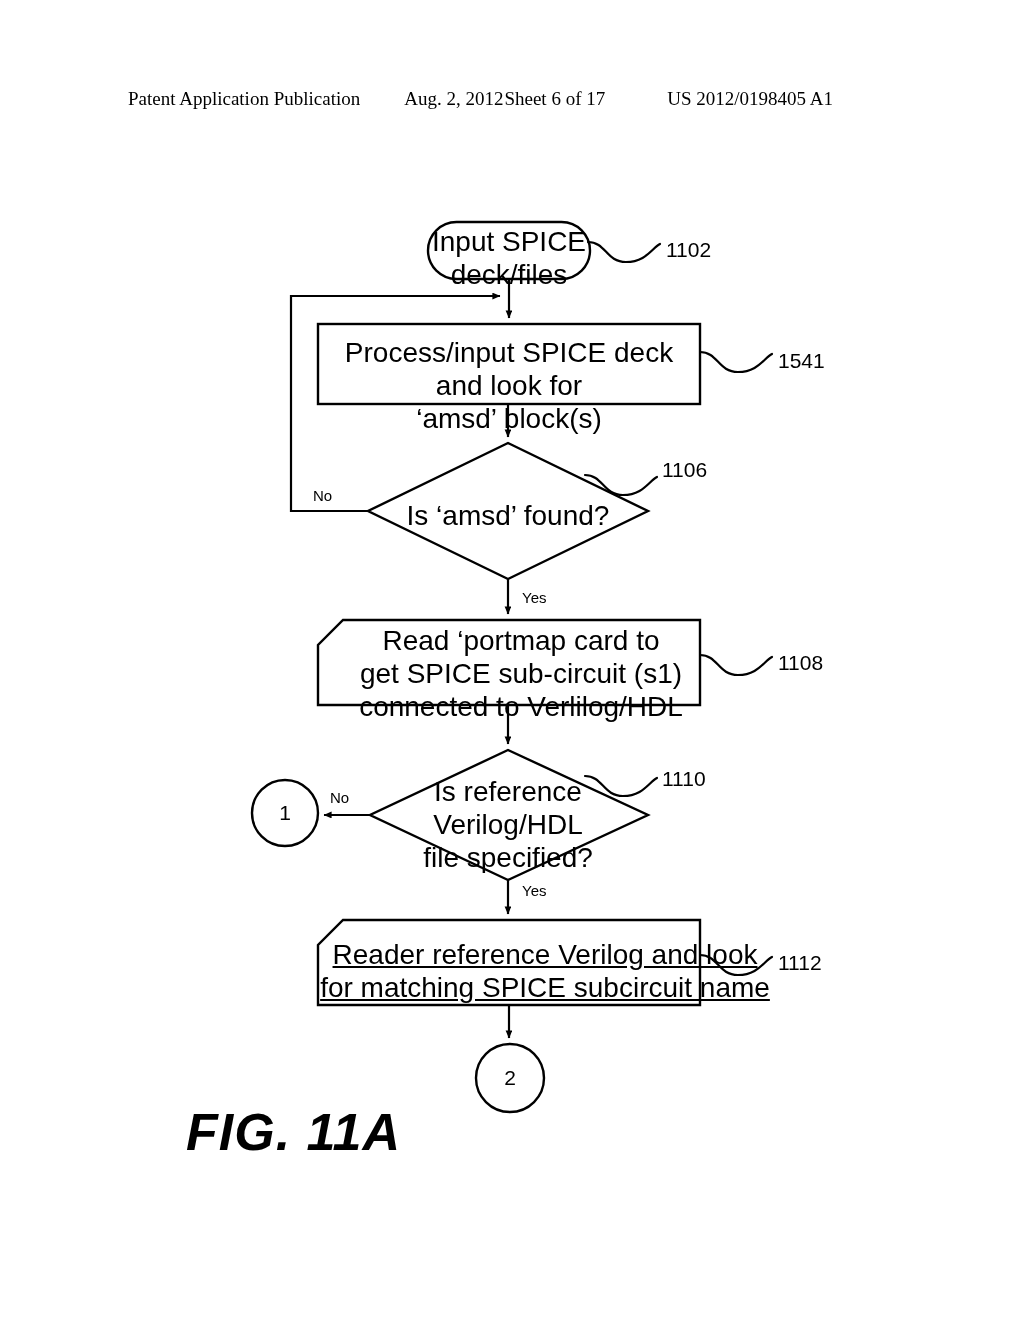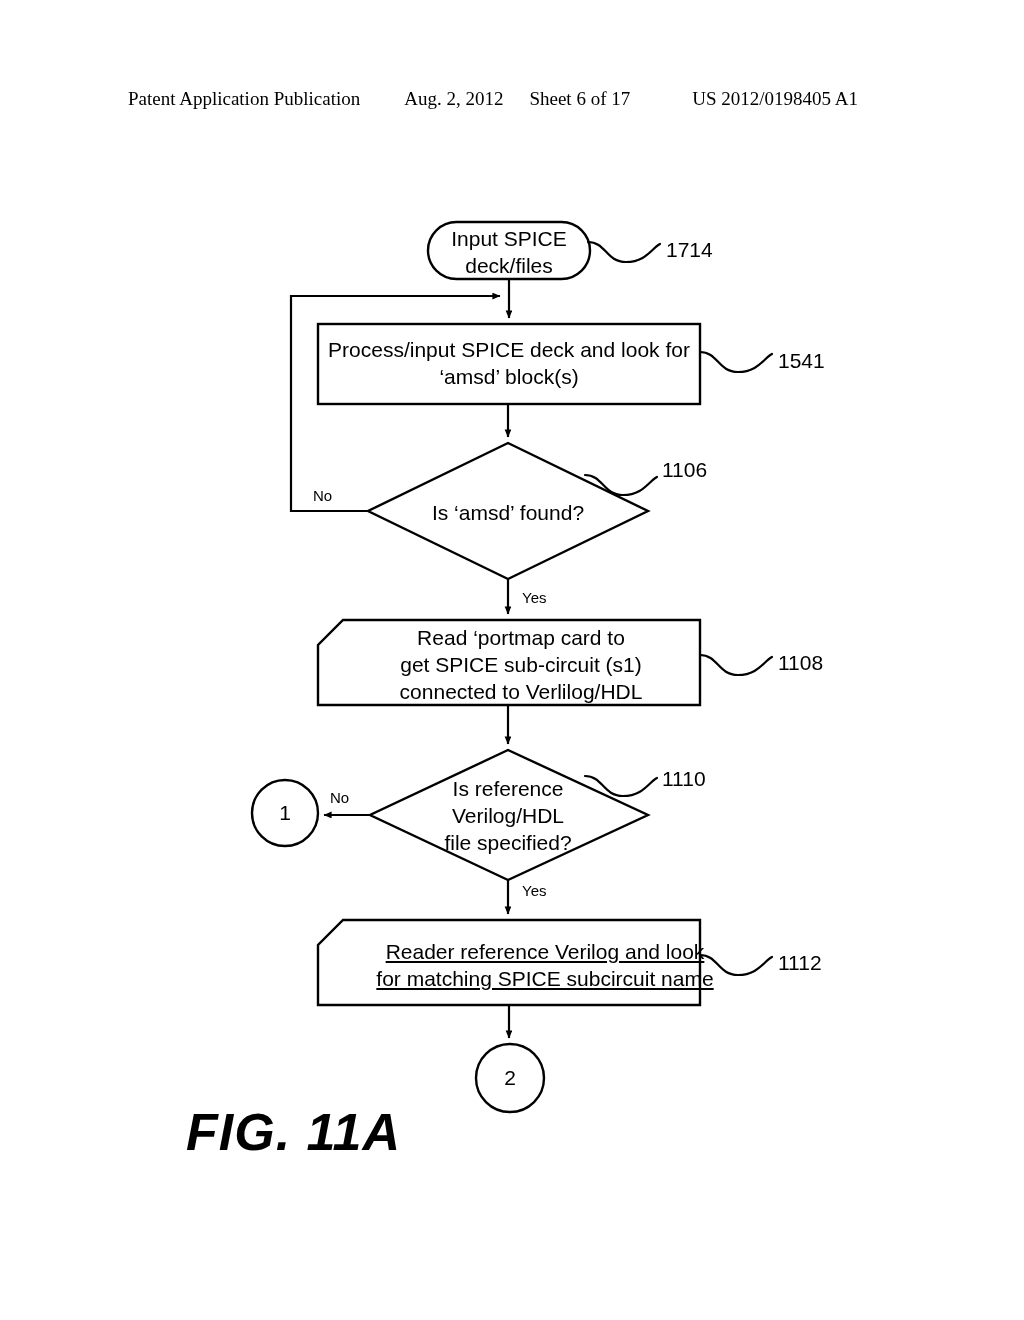--- a/index.html
+++ b/index.html
@@ -33,7 +33,7 @@
     white-space: nowrap;
   }
   #page-header .hdr-pub   { margin-right: 44px; }
-  #page-header .hdr-date  { margin-right: 26px; }
+  #page-header .hdr-date  { margin-right: 1px; }
   #page-header .hdr-sheet { margin-right: 62px; text-align: right; }
   #page-header .hdr-num   { }
 

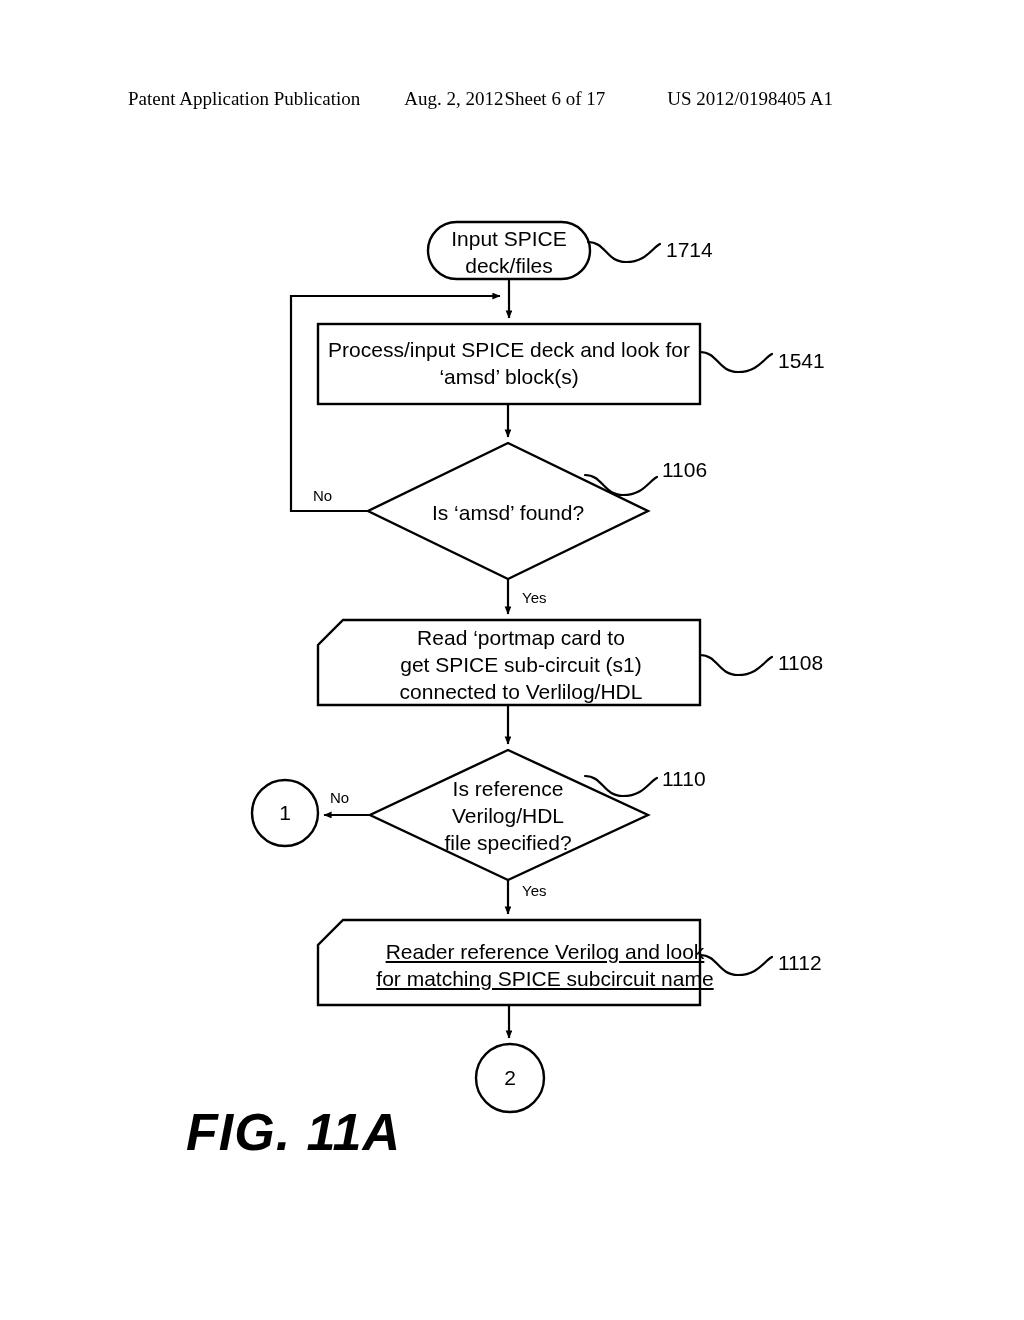--- a/index.html
+++ b/index.html
@@ -80,8 +80,8 @@
     position: absolute;
     text-align: center;
     font-family: "Liberation Sans", sans-serif;
-    font-size: 21px;
-    line-height: 27px;
+    font-size: 28px;
+    line-height: 33px;
     color: #000000;
     white-space: pre-line;
   }

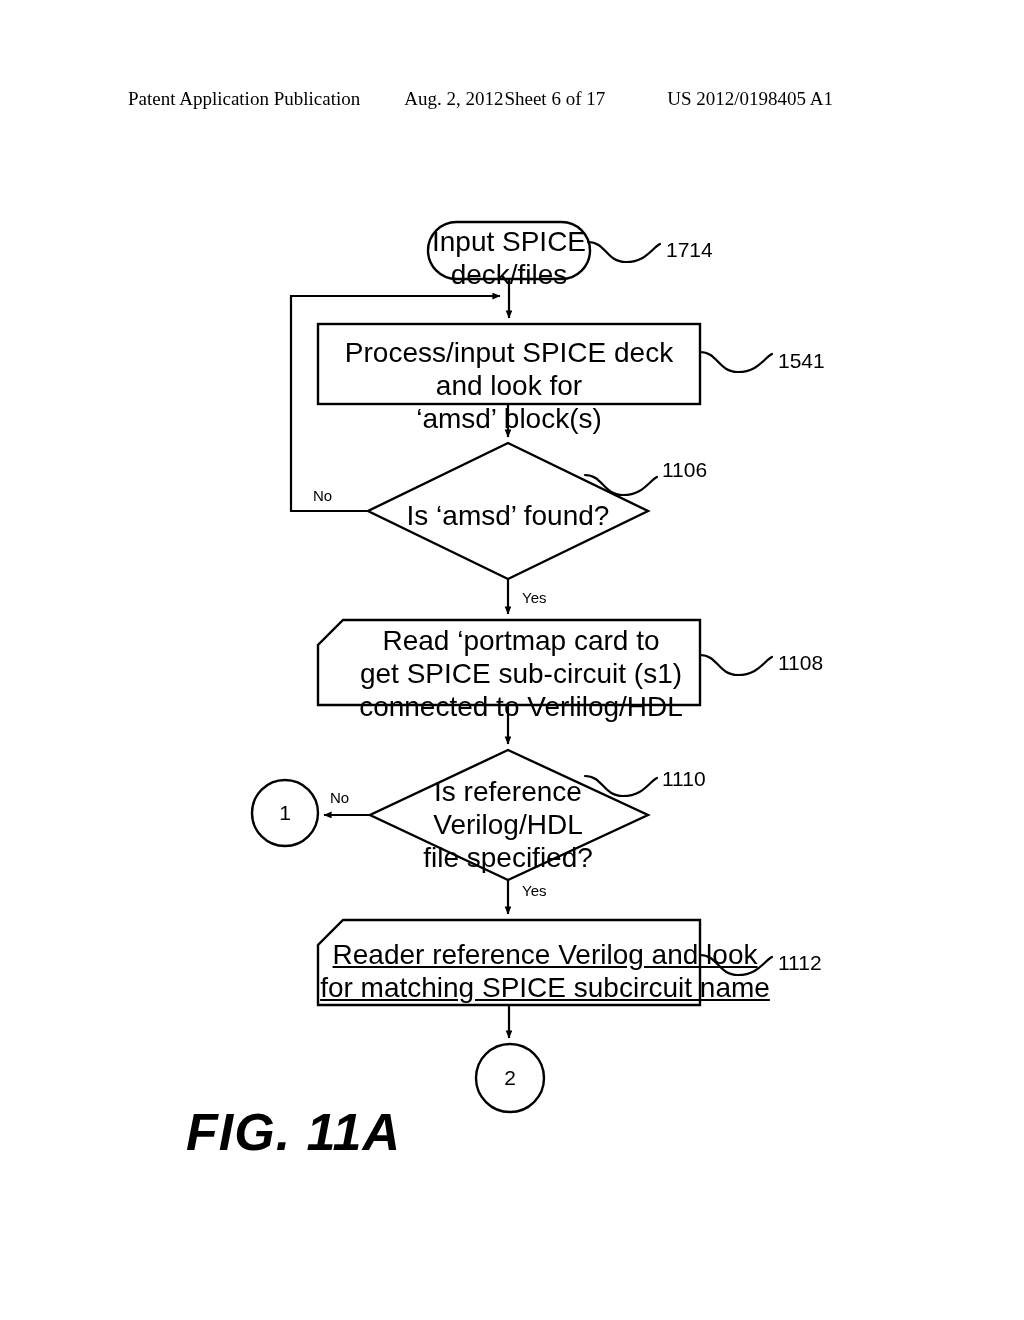--- a/index.html
+++ b/index.html
@@ -190,7 +190,7 @@
 <div class="edge-label" style="left:330px; top:789px;">No</div>
 <div class="edge-label" style="left:522px; top:882px;">Yes</div>
 
-<div class="ref-num" style="left:666px; top:238px;">1714</div>
+<div class="ref-num" style="left:666px; top:238px;">1102</div>
 <div class="ref-num" style="left:778px; top:349px;">1541</div>
 <div class="ref-num" style="left:662px; top:458px;">1106</div>
 <div class="ref-num" style="left:778px; top:651px;">1108</div>

